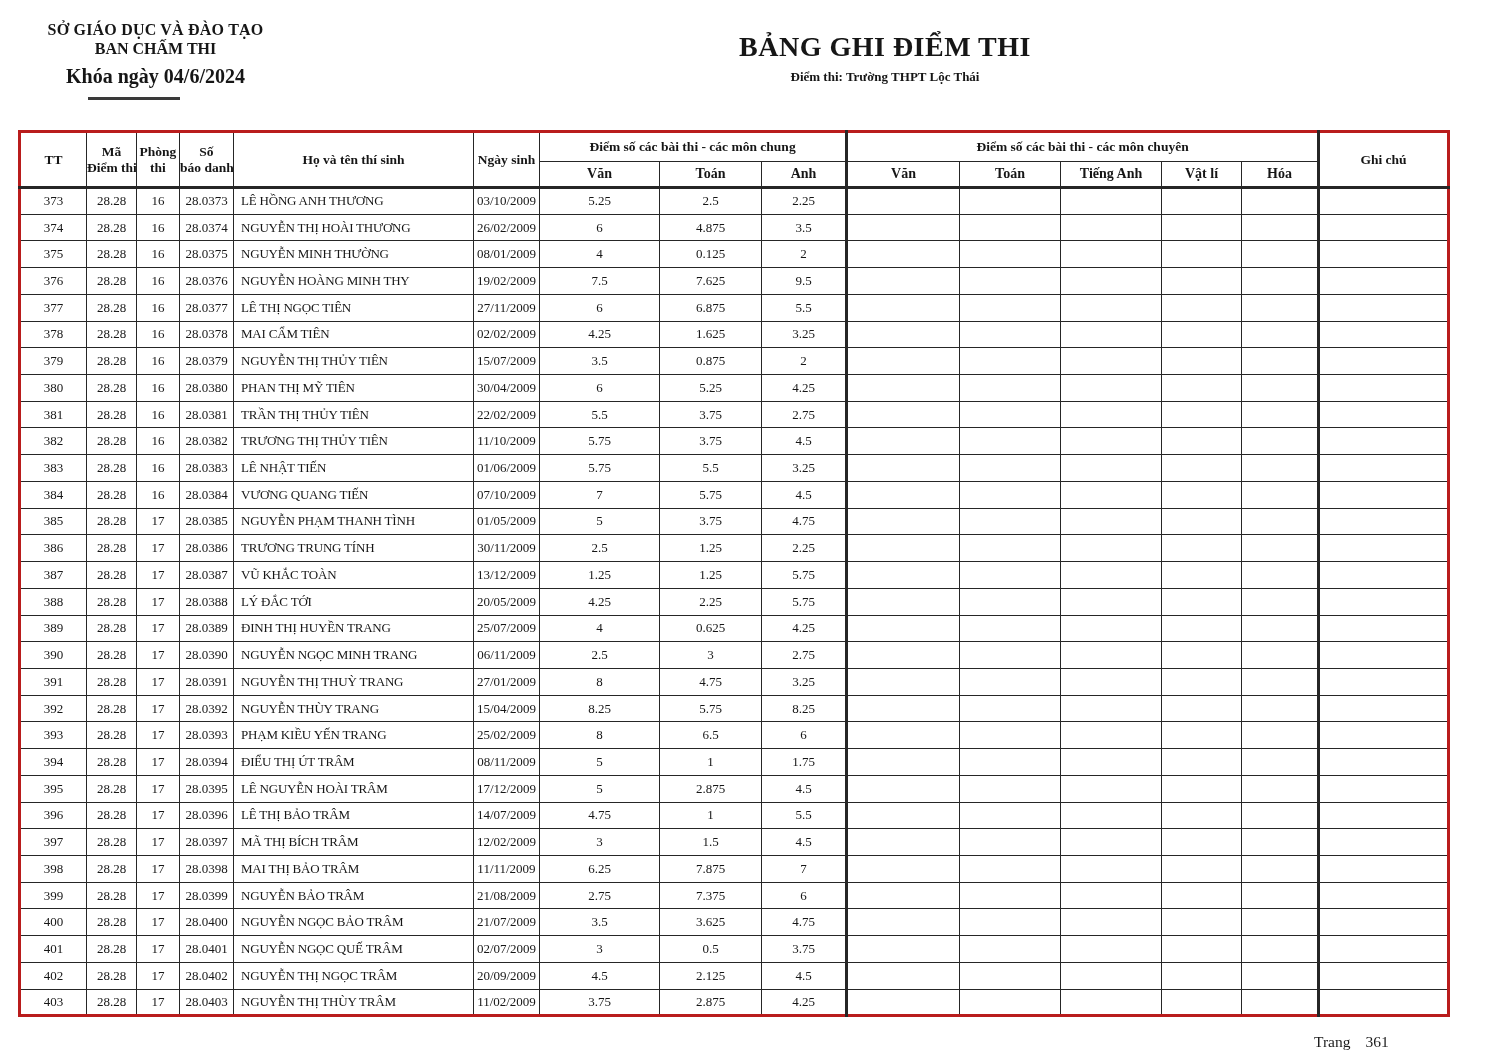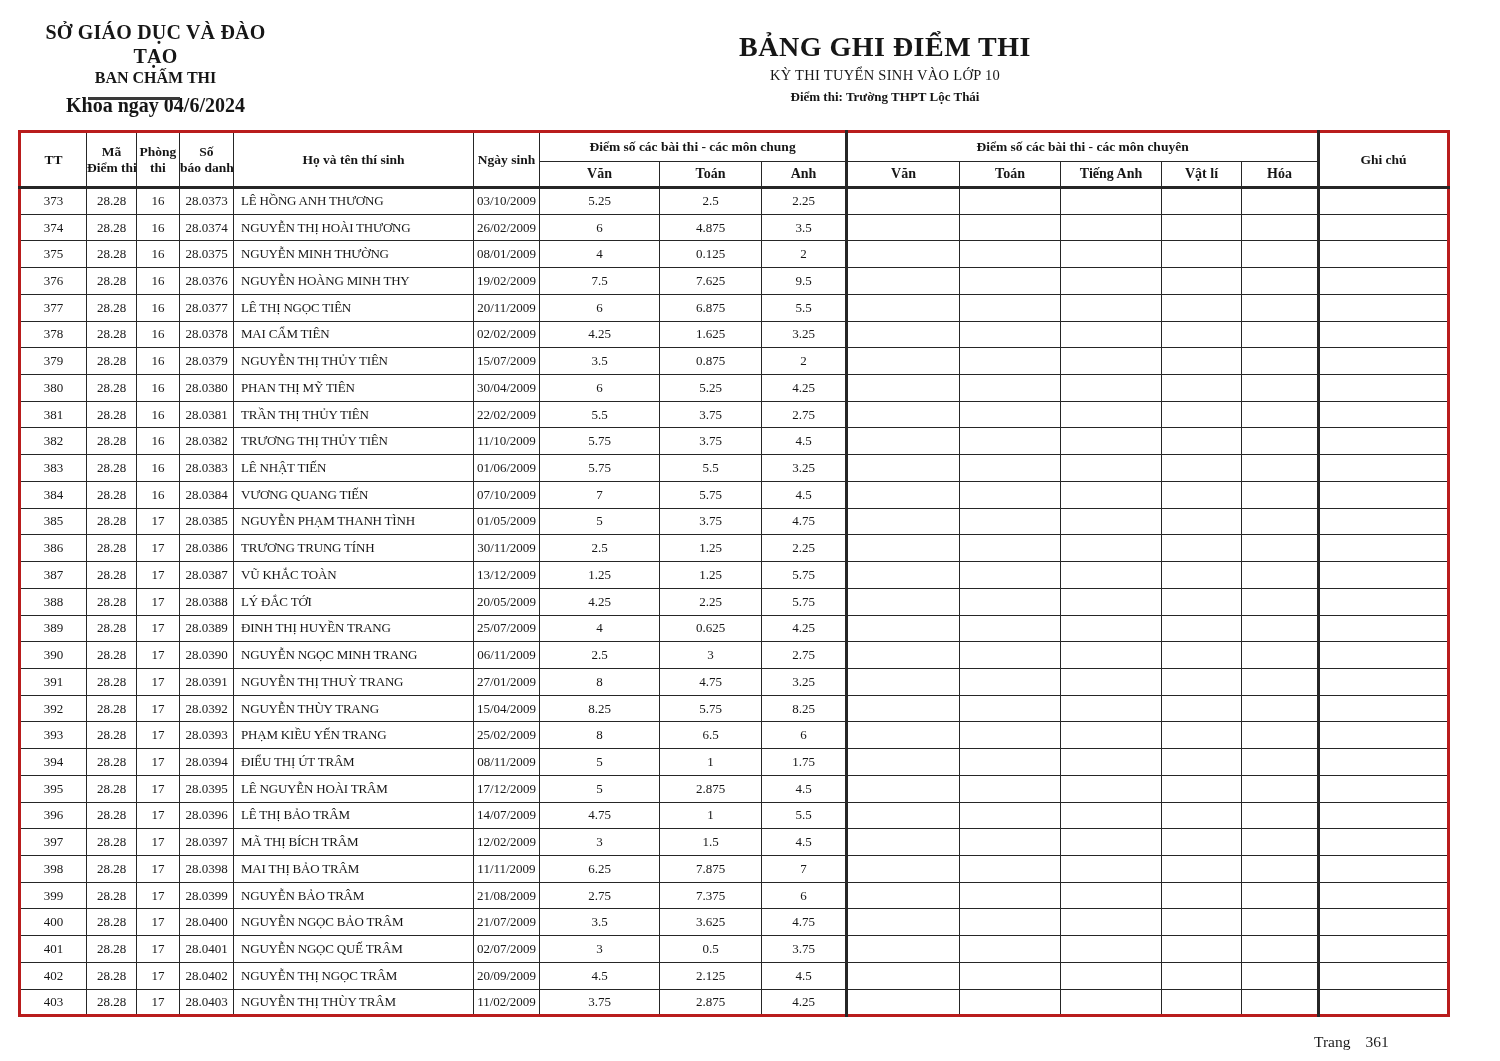--- a/index.html
+++ b/index.html
@@ -18,7 +18,7 @@
     position:absolute; left:38px; top:20px; width:235px;
     text-align:center; line-height:1.2;
   }
-  .hdr-left .l1 { font-weight:bold; font-size:20px; letter-spacing:.2px; }
+  .hdr-left .l1 { font-weight:bold; font-size:16px; letter-spacing:.2px; }
   .hdr-left .l2 { font-weight:bold; font-size:16px; }
   .hdr-left .l3 { font-weight:bold; font-size:20px; margin-top:6px; }
   .hdr-rule {

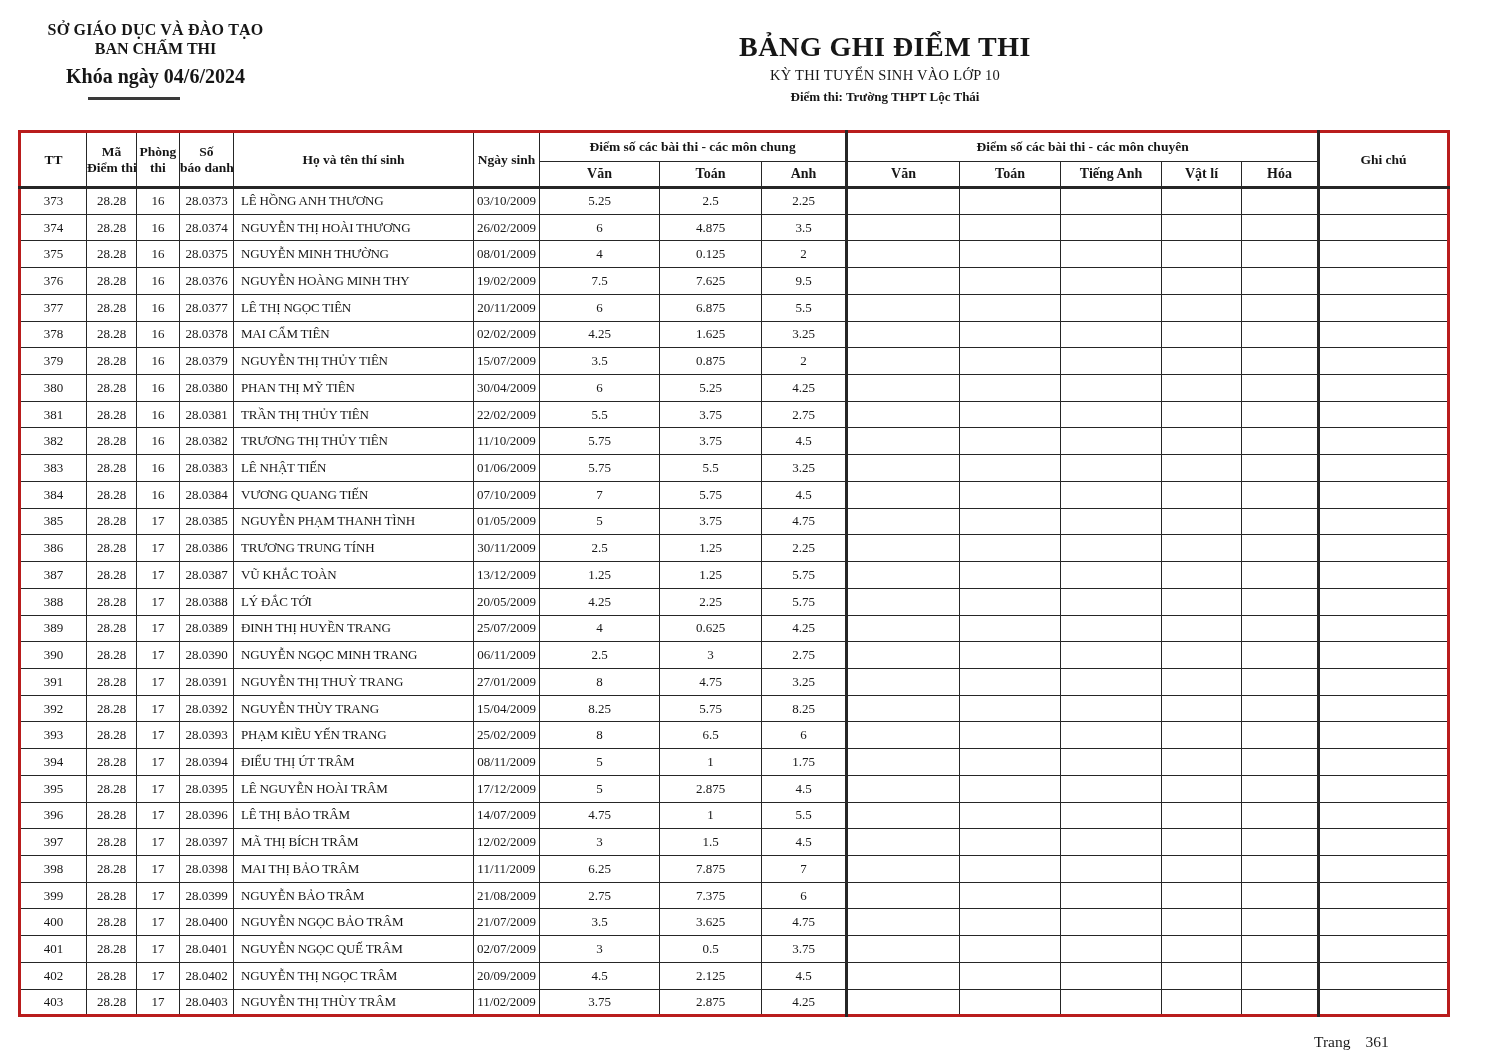--- a/index.html
+++ b/index.html
@@ -82,7 +82,6 @@
 
   <div class="hdr-right">
     <div class="title">BẢNG GHI ĐIỂM THI</div>
-    <div class="subtitle">KỲ THI TUYỂN SINH VÀO LỚP 10</div>
     <div class="site">Điểm thi: Trường THPT Lộc Thái</div>
   </div>
 

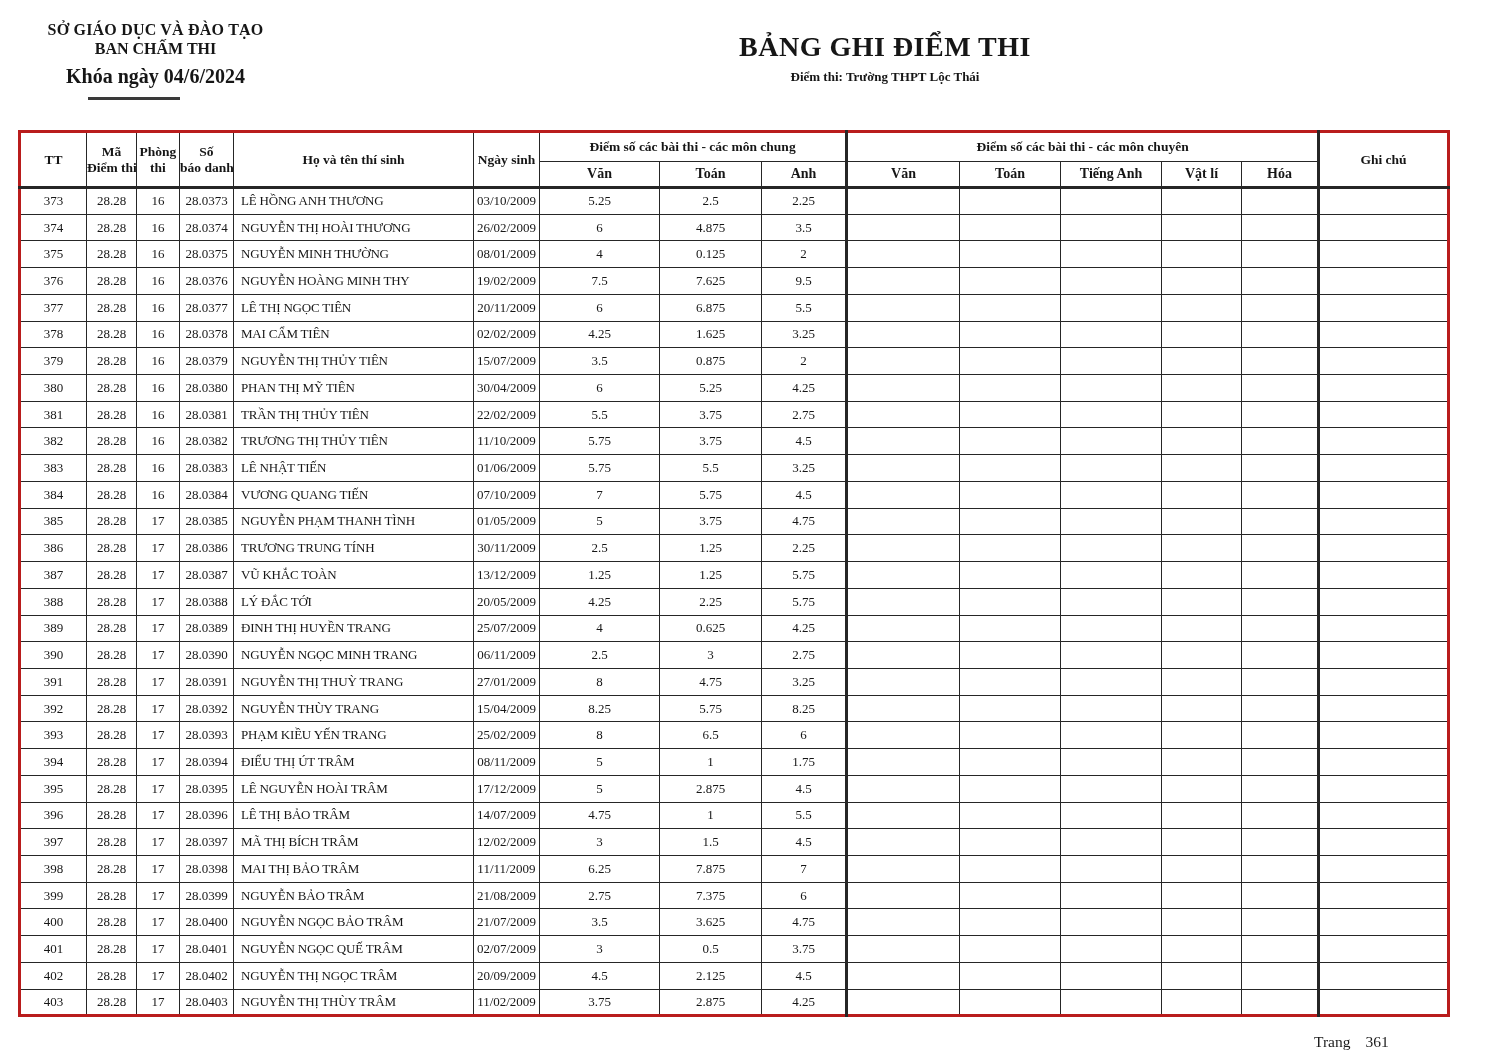--- a/index.html
+++ b/index.html
@@ -210,7 +210,7 @@
           <td>16</td>
           <td>28.0377</td>
           <td class="name">LÊ THỊ NGỌC TIÊN</td>
-          <td>20/11/2009</td>
+          <td>27/11/2009</td>
           <td>6</td>
           <td>6.875</td>
           <td>5.5</td>

